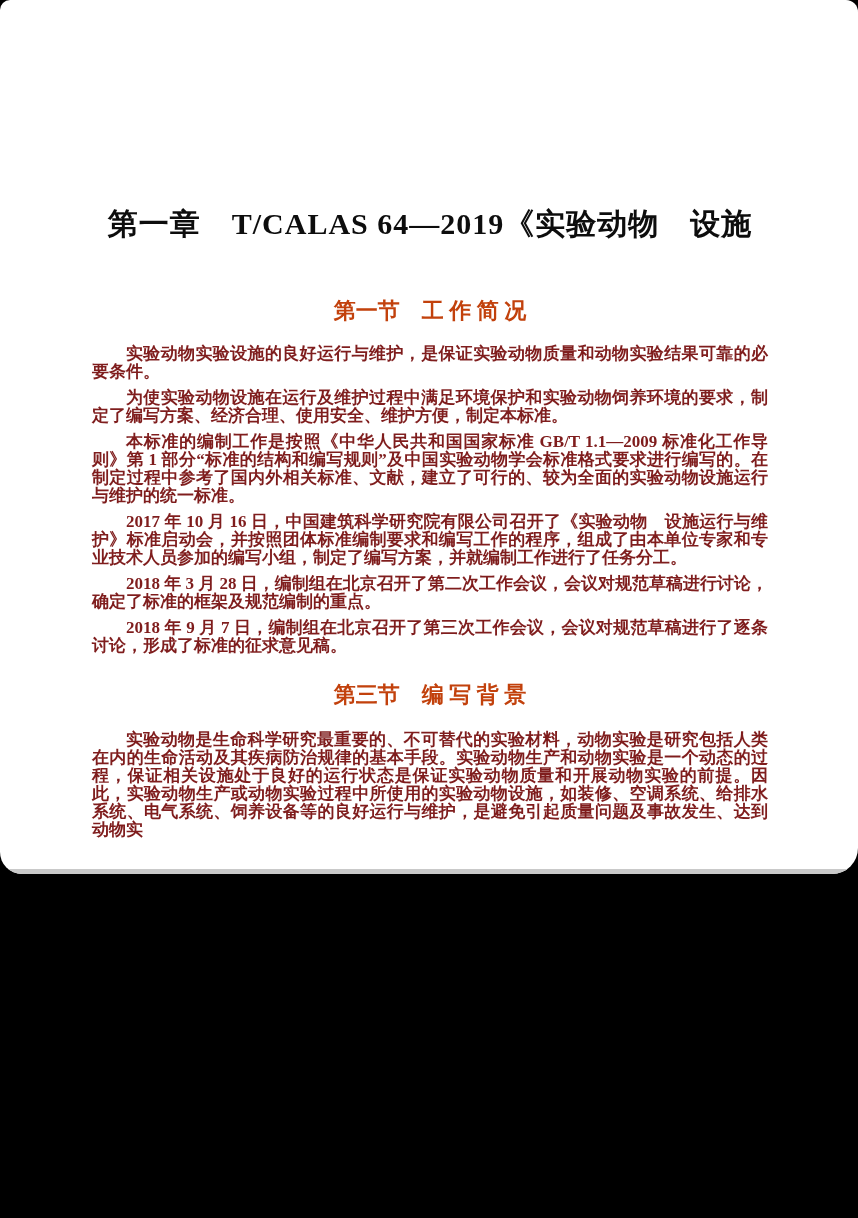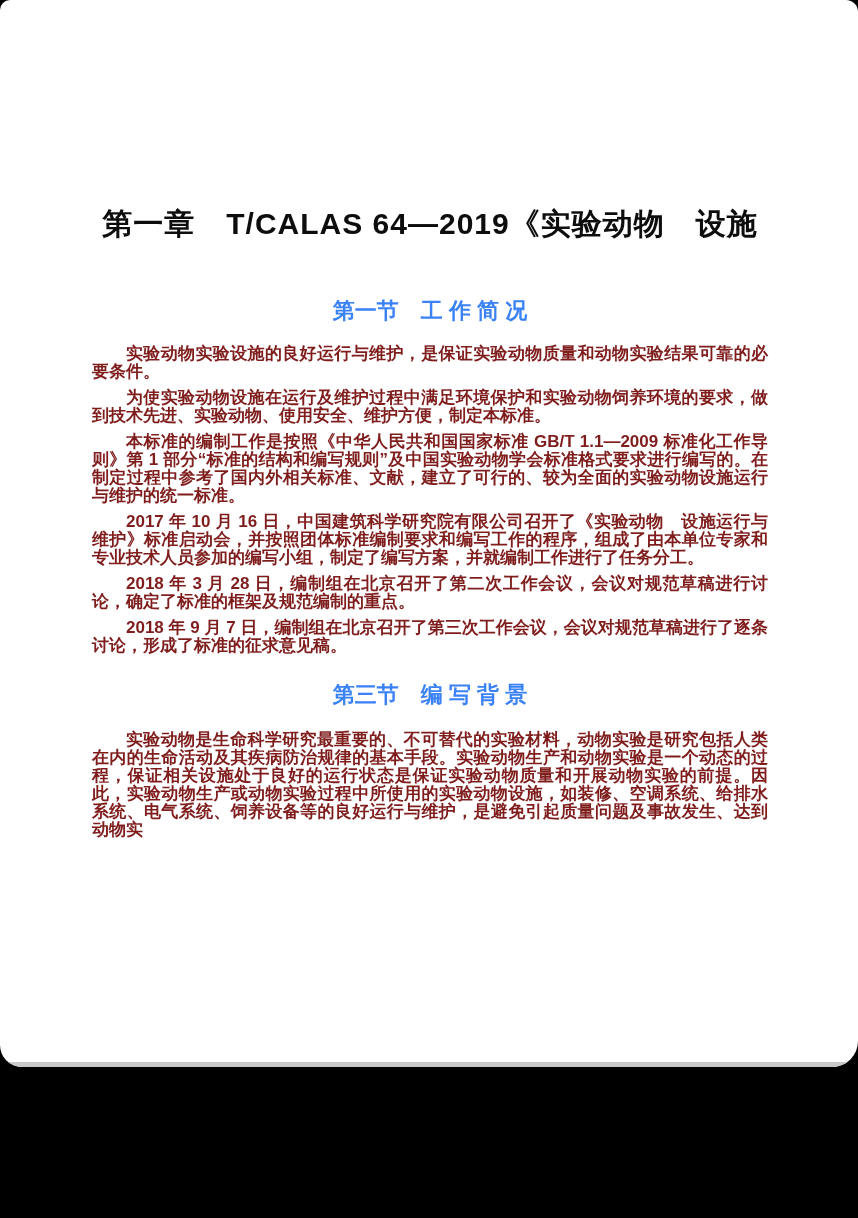--- a/index.html
+++ b/index.html
@@ -13,12 +13,12 @@
   .page {
     position: relative;
     width: 858px;
-    height: 1067px;
+    height: 874px;
     background: #ffffff;
     border-radius: 10px 12px 26px 22px;
     overflow: hidden;
     box-sizing: border-box;
-    font-family: Liberation Sans, sans-serif;
+    font-family: Liberation Serif, serif;
     color: #131313;
   }
   .content {

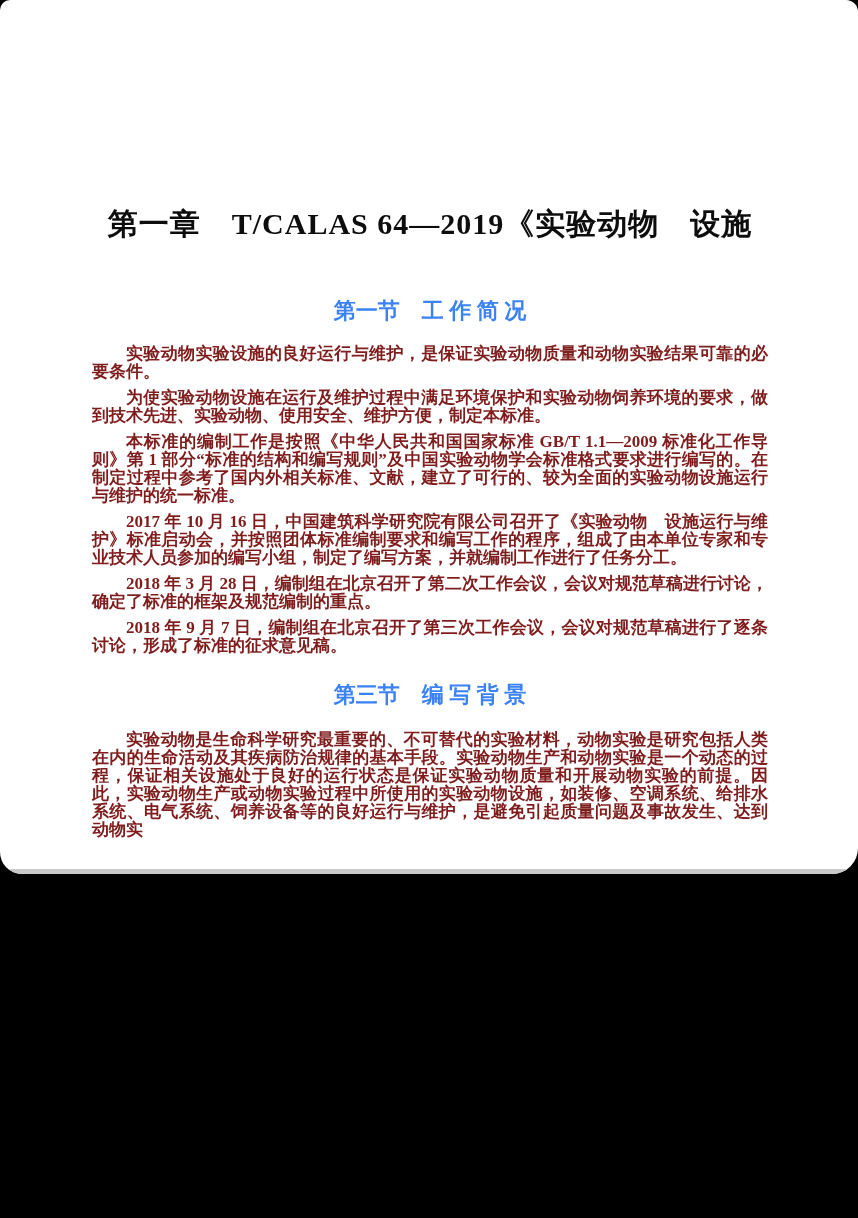--- a/index.html
+++ b/index.html
@@ -41,7 +41,7 @@
     font-size: 22px;
     font-weight: 700;
     line-height: 30px;
-    color: #3b82f6;
+    color: #c2410c;
   }
   .section-heading.first {
     margin-top: 46px;

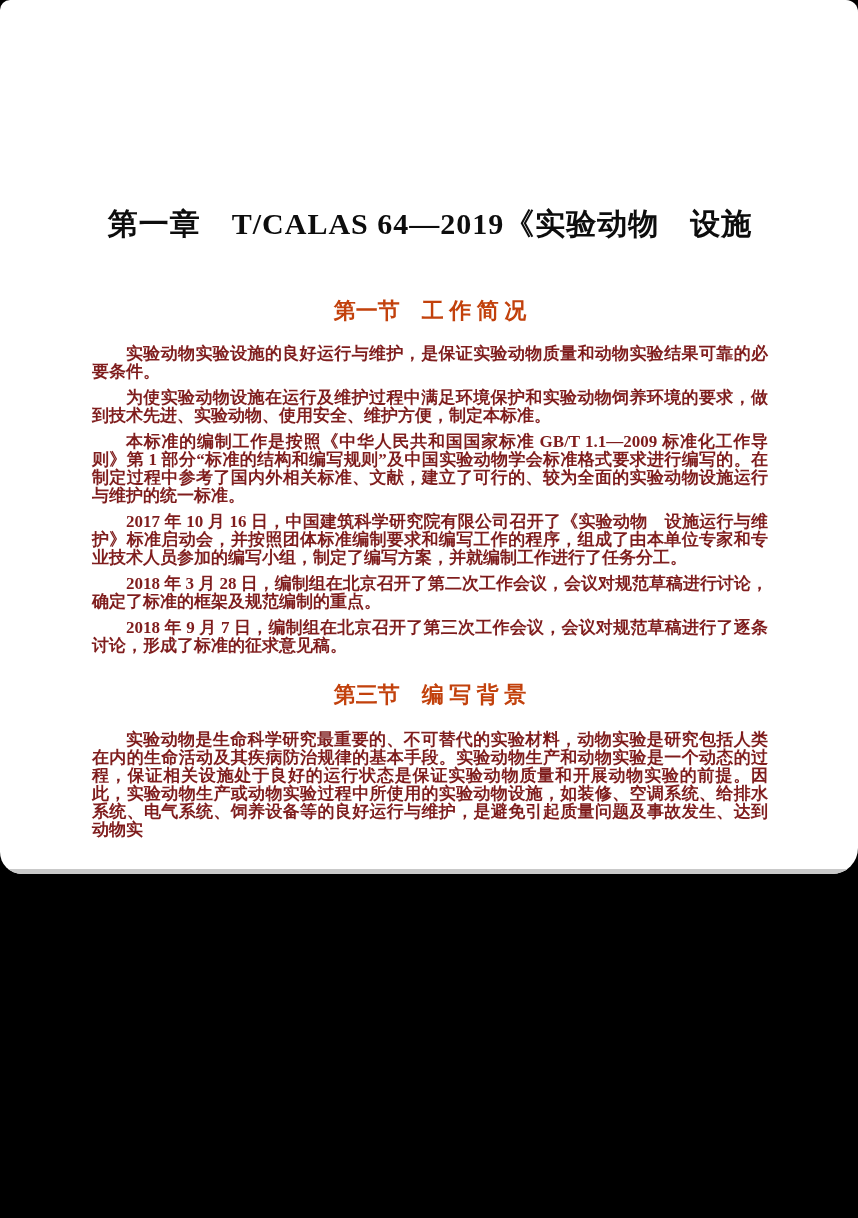--- a/index.html
+++ b/index.html
@@ -79,7 +79,7 @@
 
     <h2 class="section-heading first">第一节　工 作 简 况</h2>
     <p class="body-para">实验动物实验设施的良好运行与维护，是保证实验动物质量和动物实验结果可靠的必要条件。</p>
-    <p class="body-para">为使实验动物设施在运行及维护过程中满足环境保护和实验动物饲养环境的要求，做到技术先进、实验动物、使用安全、维护方便，制定本标准。</p>
+    <p class="body-para">为使实验动物设施在运行及维护过程中满足环境保护和实验动物饲养环境的要求，制定了编写方案、经济合理、使用安全、维护方便，制定本标准。</p>
     <p class="body-para">本标准的编制工作是按照《中华人民共和国国家标准 GB/T 1.1—2009 标准化工作导则》第 1 部分“标准的结构和编写规则”及中国实验动物学会标准格式要求进行编写的。在制定过程中参考了国内外相关标准、文献，建立了可行的、较为全面的实验动物设施运行与维护的统一标准。</p>
 
     <p class="body-para">2017 年 10 月 16 日，中国建筑科学研究院有限公司召开了《实验动物　设施运行与维护》标准启动会，并按照团体标准编制要求和编写工作的程序，组成了由本单位专家和专业技术人员参加的编写小组，制定了编写方案，并就编制工作进行了任务分工。</p>

